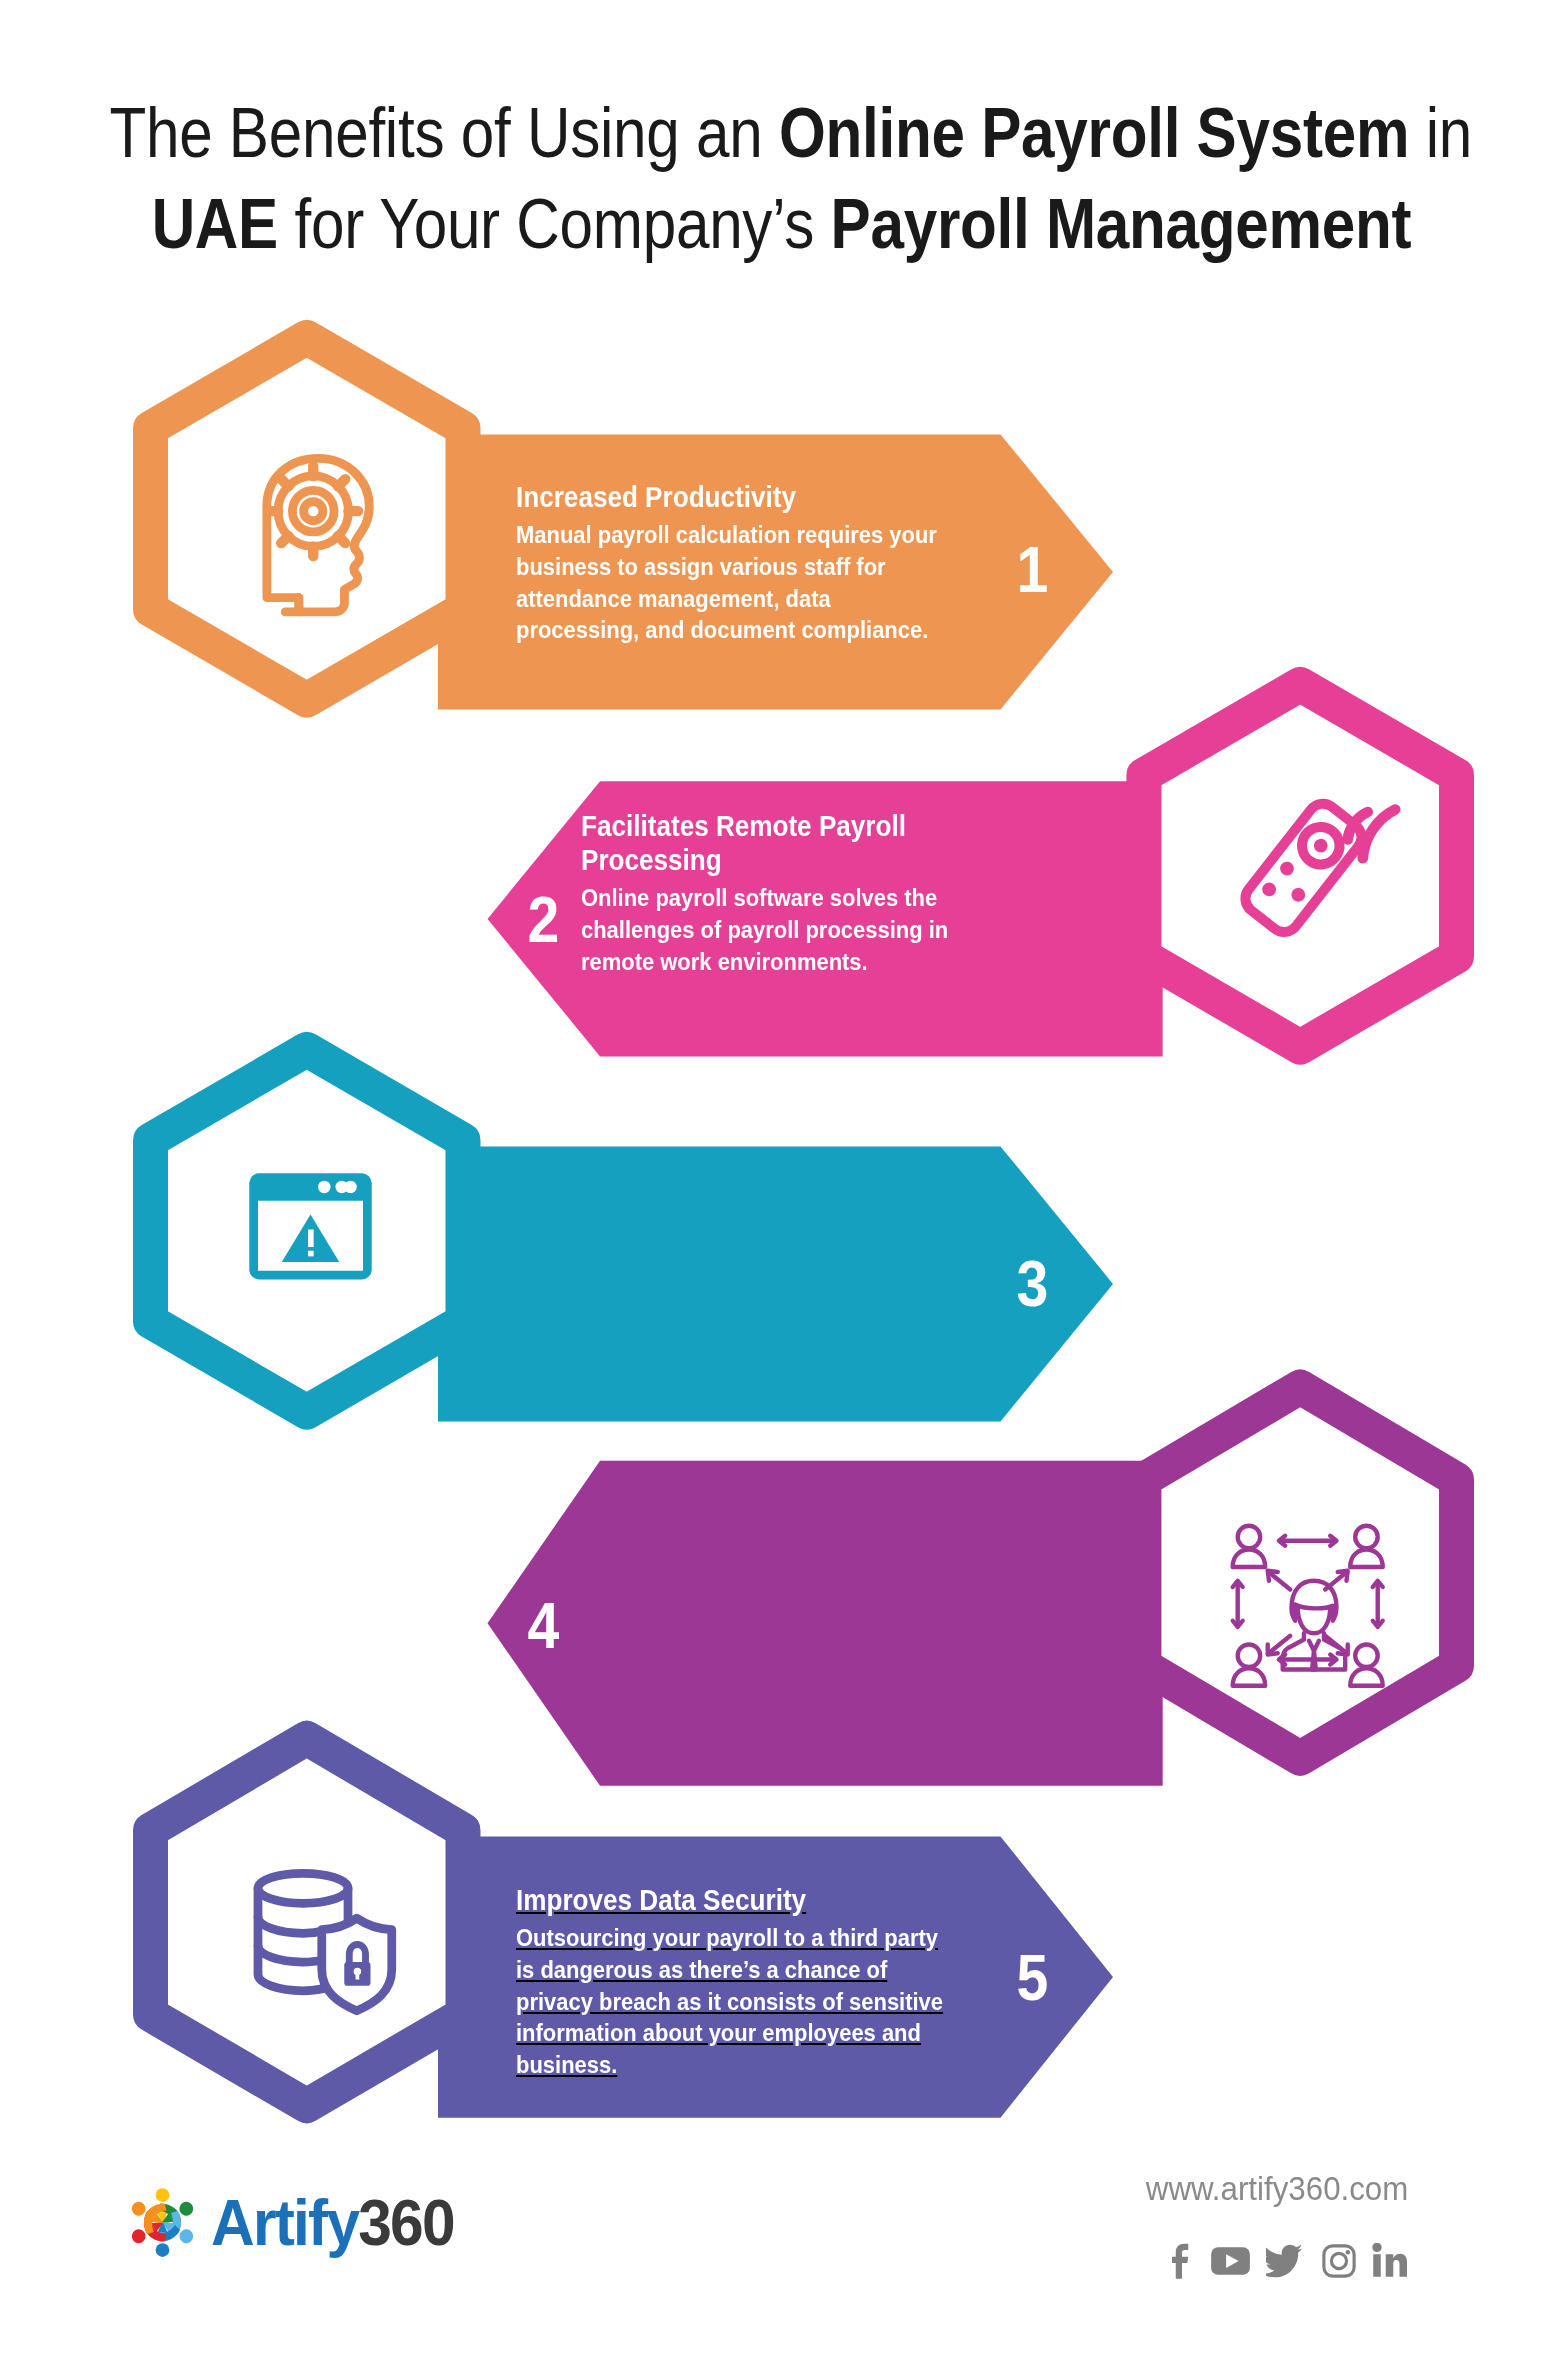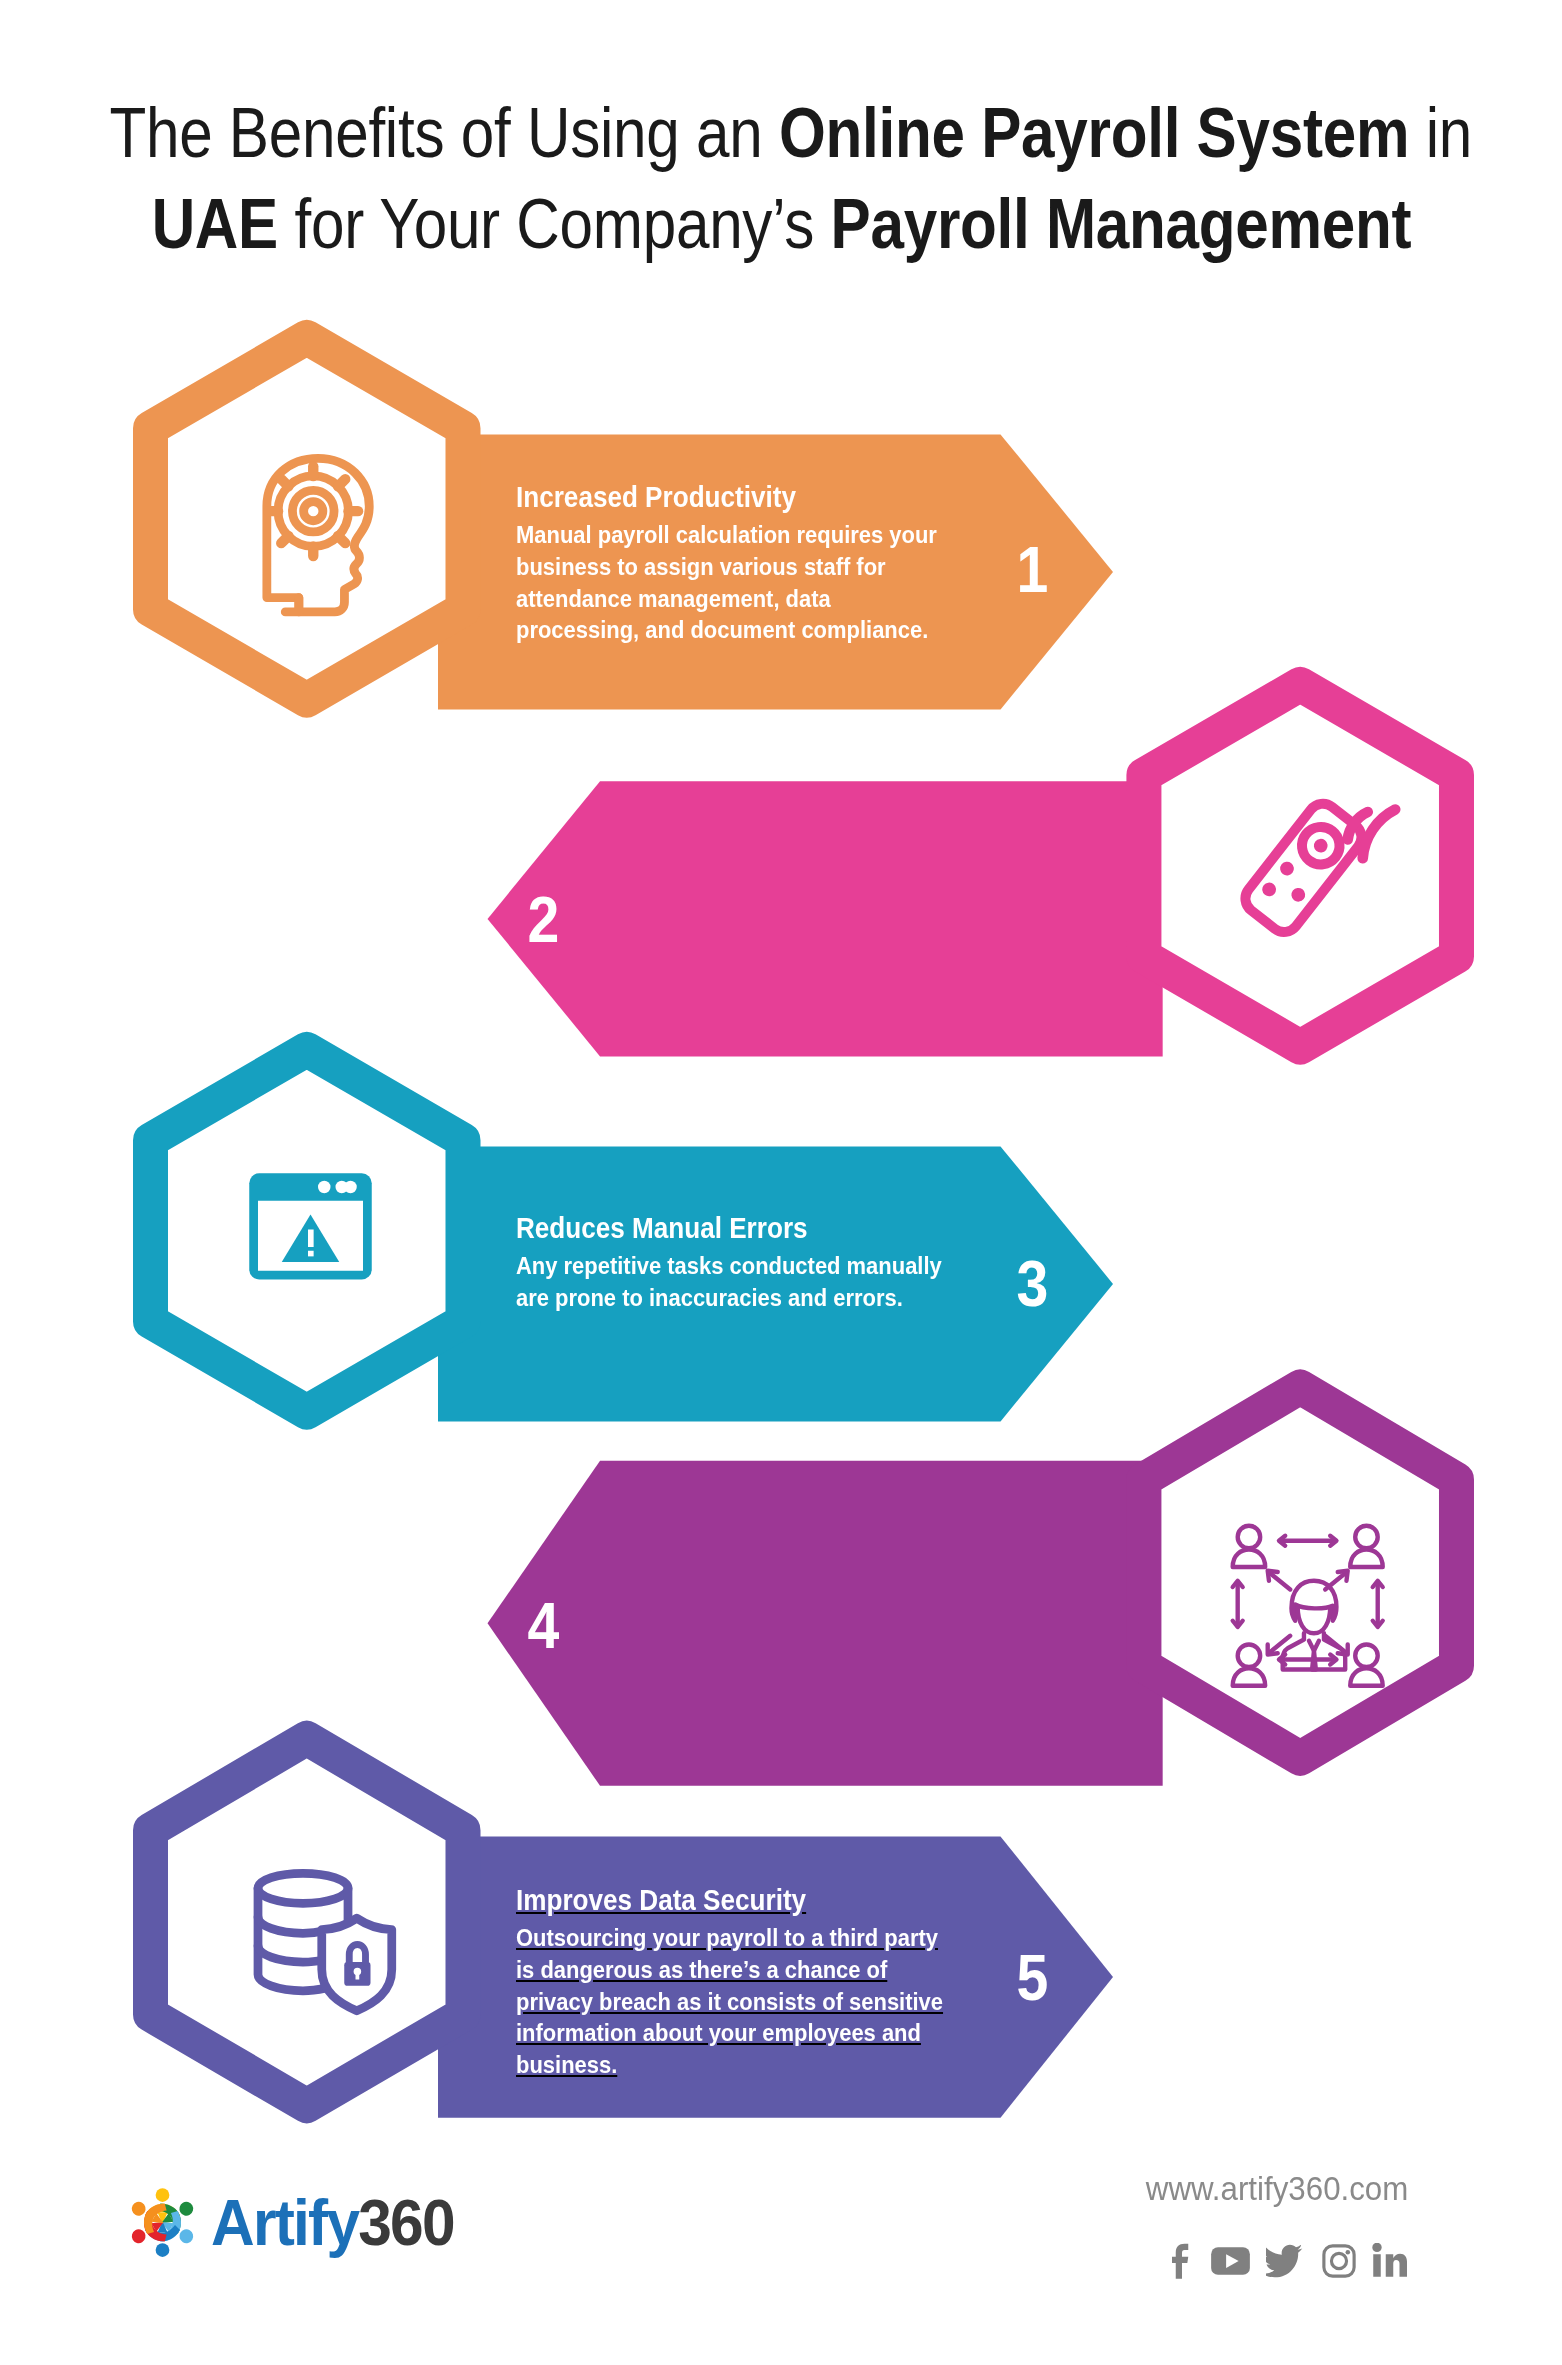--- a/index.html
+++ b/index.html
@@ -138,6 +138,10 @@
         <path d="M200 96 A96 96 0 0 1 252 18" stroke-width="17"></path>
       </g>
     </svg>
+    <div class="txtwrap" style="left:206px;top:131px;width:475px;">
+      <p class="s-title">Facilitates Remote Payroll Processing</p>
+      <p class="s-desc">Online payroll software solves the challenges of payroll processing in remote work environments.</p>
+    </div>
     <div class="num" style="left:134px;top:209px;width:69px;text-align:center;">2</div>
   </div>
 

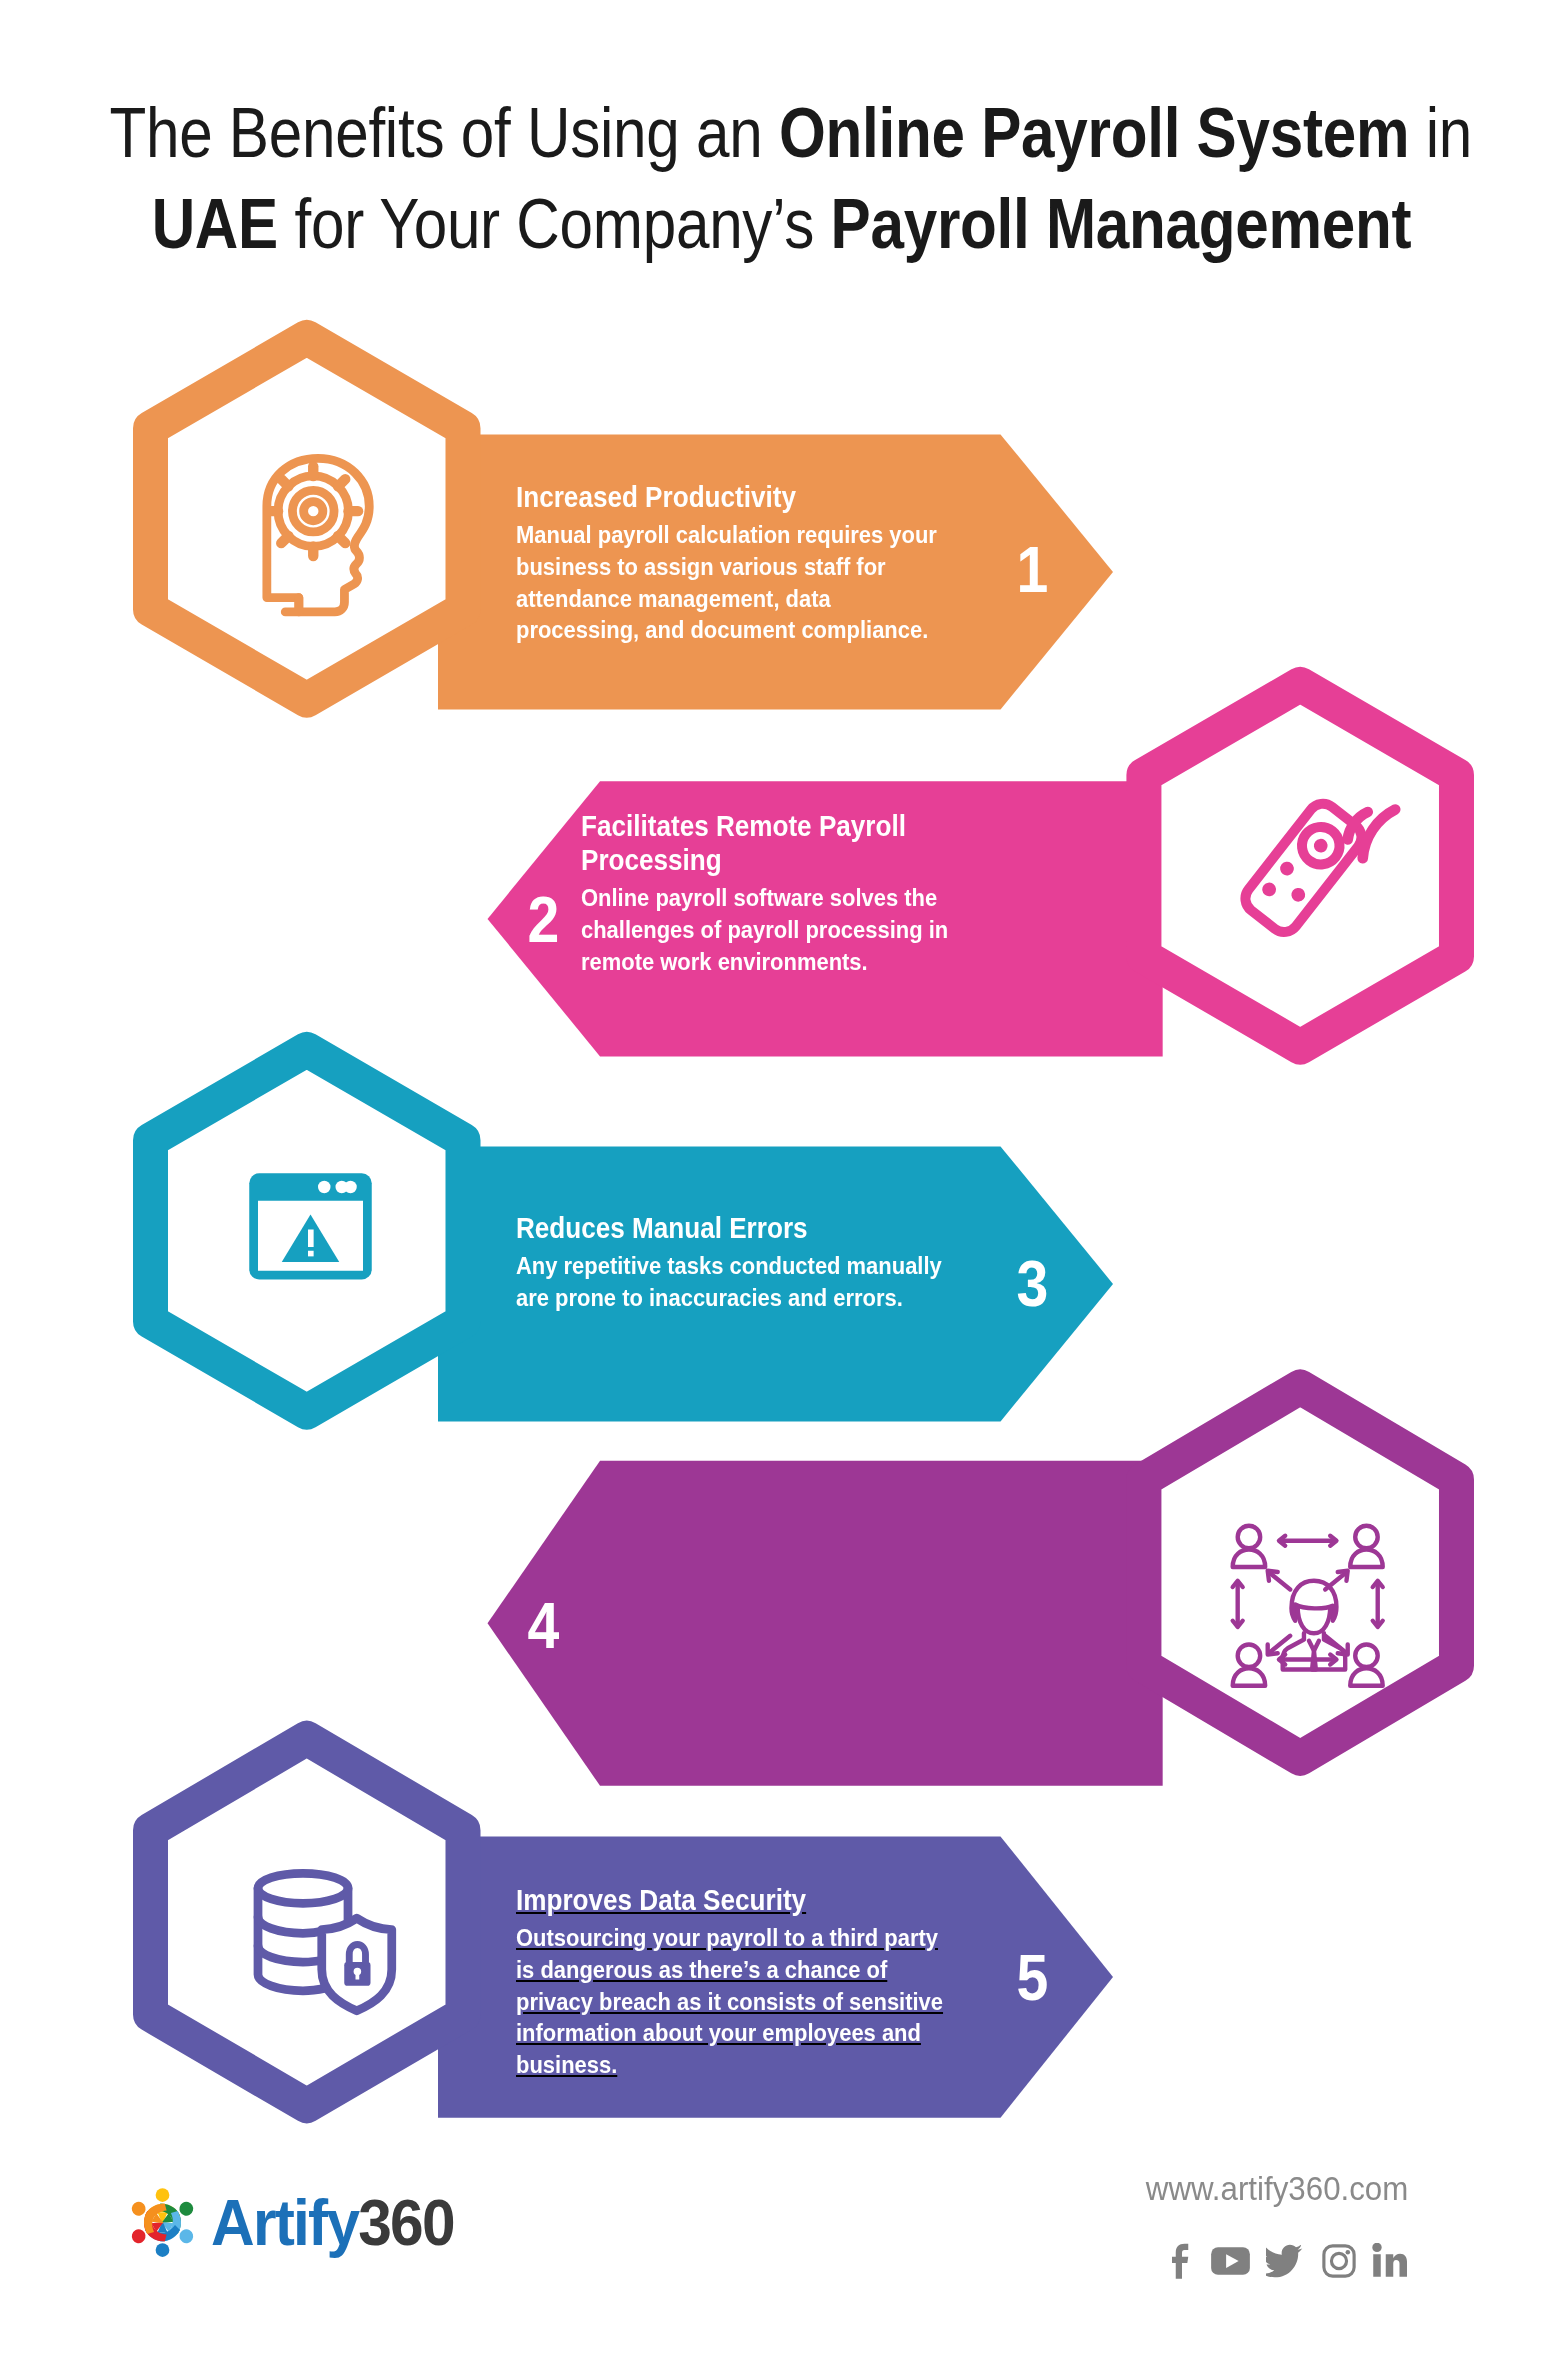--- a/index.html
+++ b/index.html
@@ -161,10 +161,6 @@
         <rect x="94" y="124" width="9" height="9" fill="#ffffff"></rect>
       </g>
     </svg>
-    <div class="txtwrap" style="left:403px;top:168px;width:475px;">
-      <p class="s-title">Reduces Manual Errors</p>
-      <p class="s-desc">Any repetitive tasks conducted manually are prone to inaccuracies and errors.</p>
-    </div>
     <div class="num" style="left:885px;top:208px;width:69px;text-align:center;">3</div>
   </div>
 

